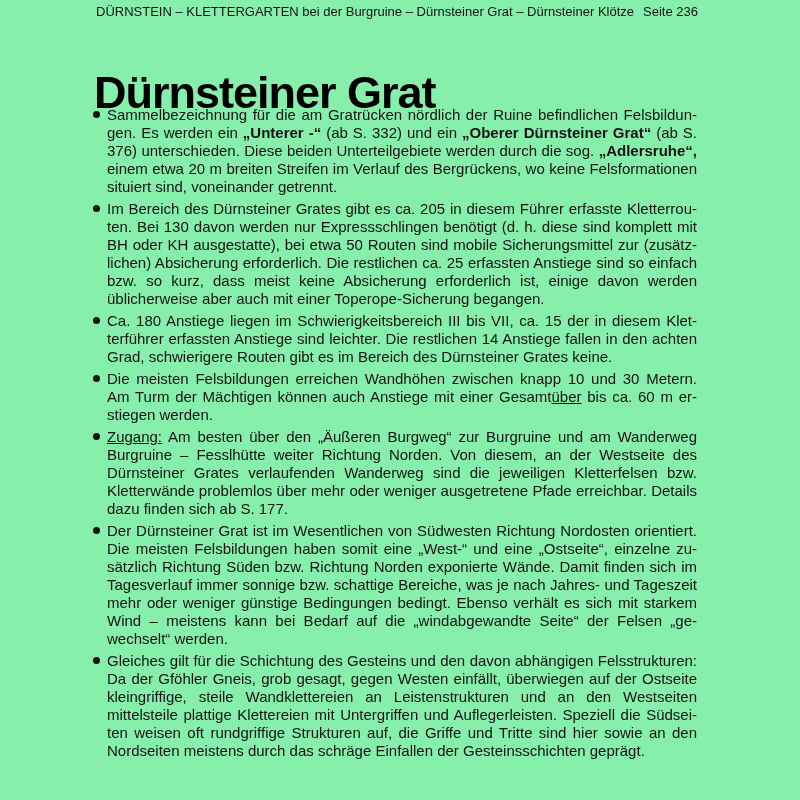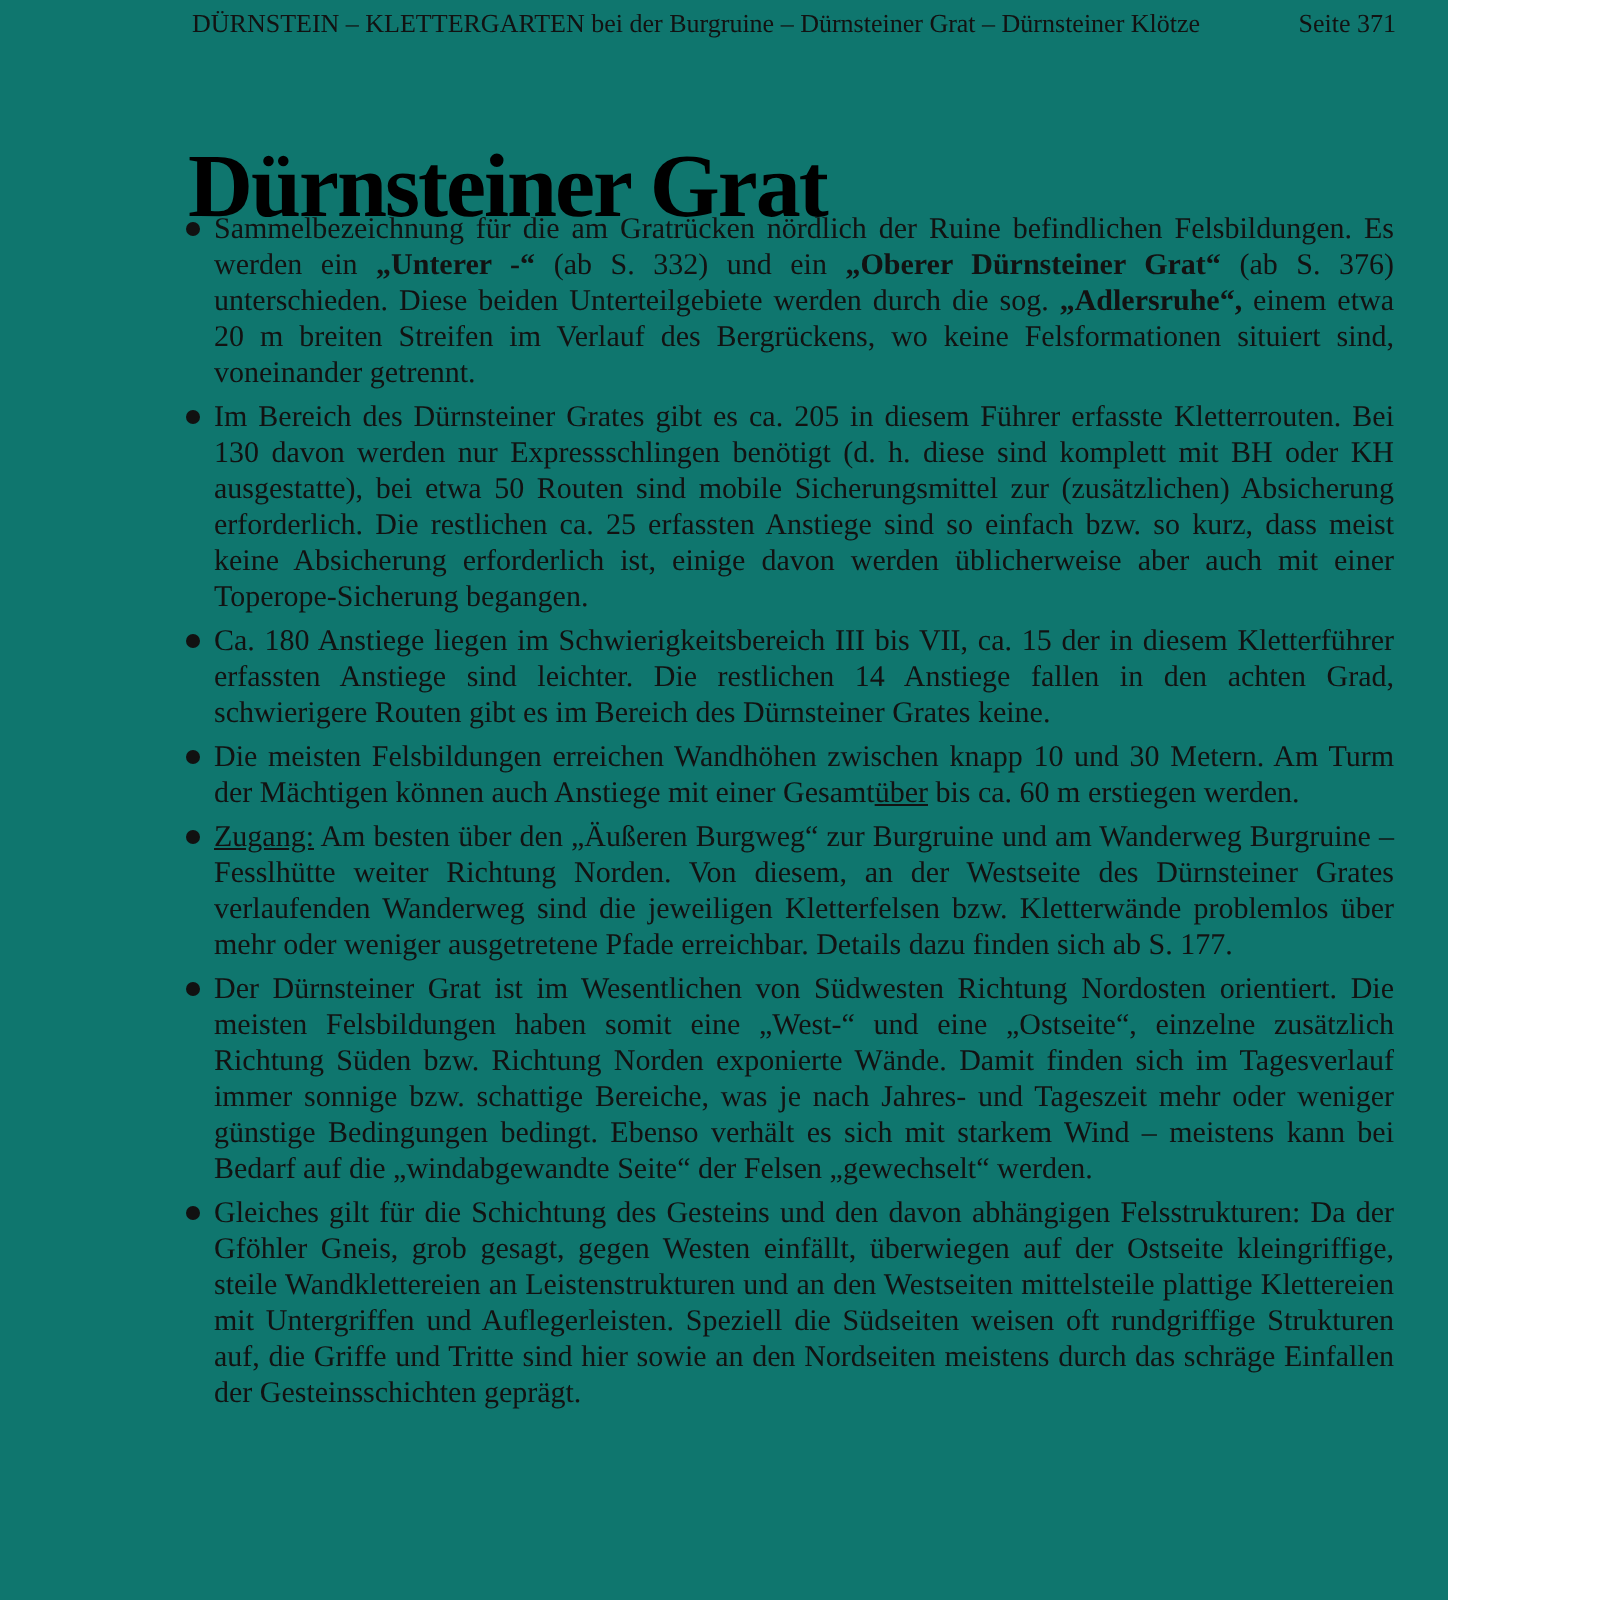--- a/index.html
+++ b/index.html
@@ -12,9 +12,8 @@
   }
   .page {
     position: relative;
-    width: 724px; height: 800px;
-    background: #0f766e;
-    font-family: Liberation Serif, serif;
+    width: 800px; height: 800px;
+    background: #86efac;
   }
   .header {
     position: absolute;

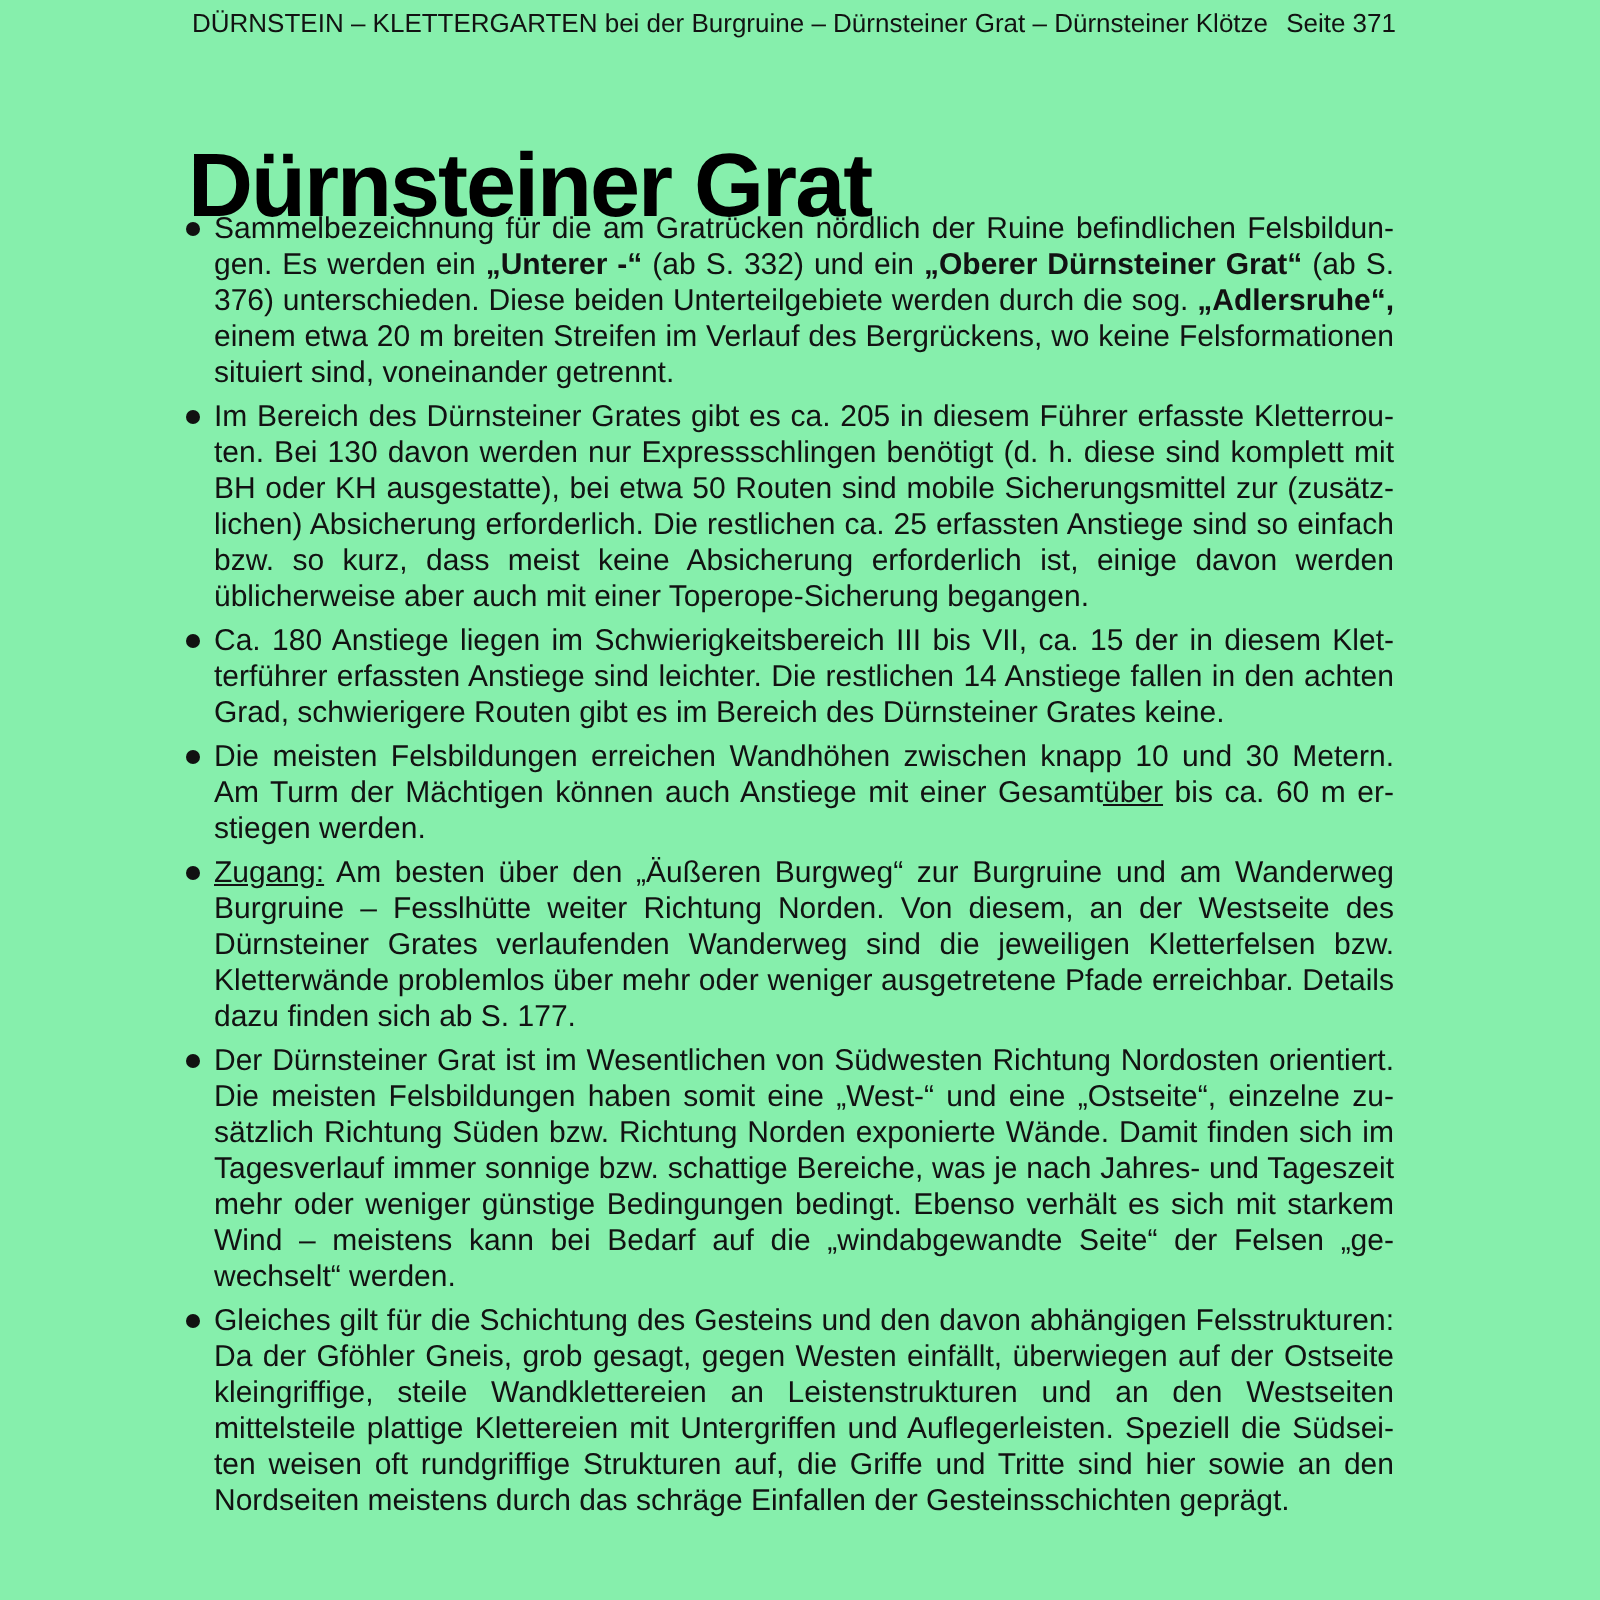--- a/index.html
+++ b/index.html
@@ -63,7 +63,7 @@
 <div class="page">
   <div class="header">
     <span>DÜRNSTEIN – KLETTERGARTEN bei der Burgruine – Dürnsteiner Grat – Dürnsteiner Klötze</span>
-    <span>Seite 371</span>
+    <span>Seite 236</span>
   </div>
   <h1 class="title">Dürnsteiner Grat</h1>
   <div class="bullets">

